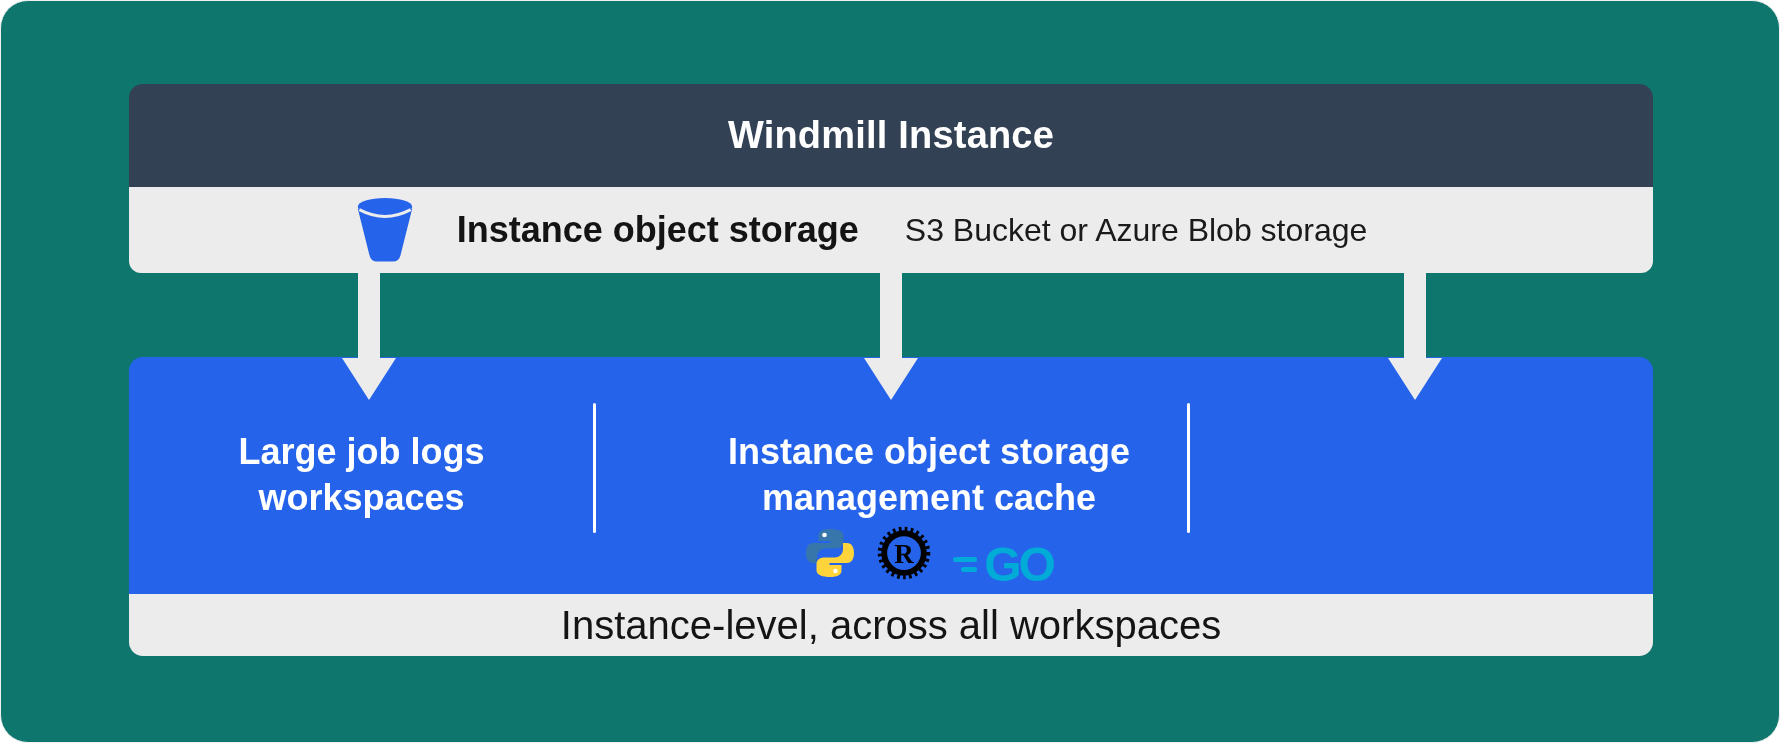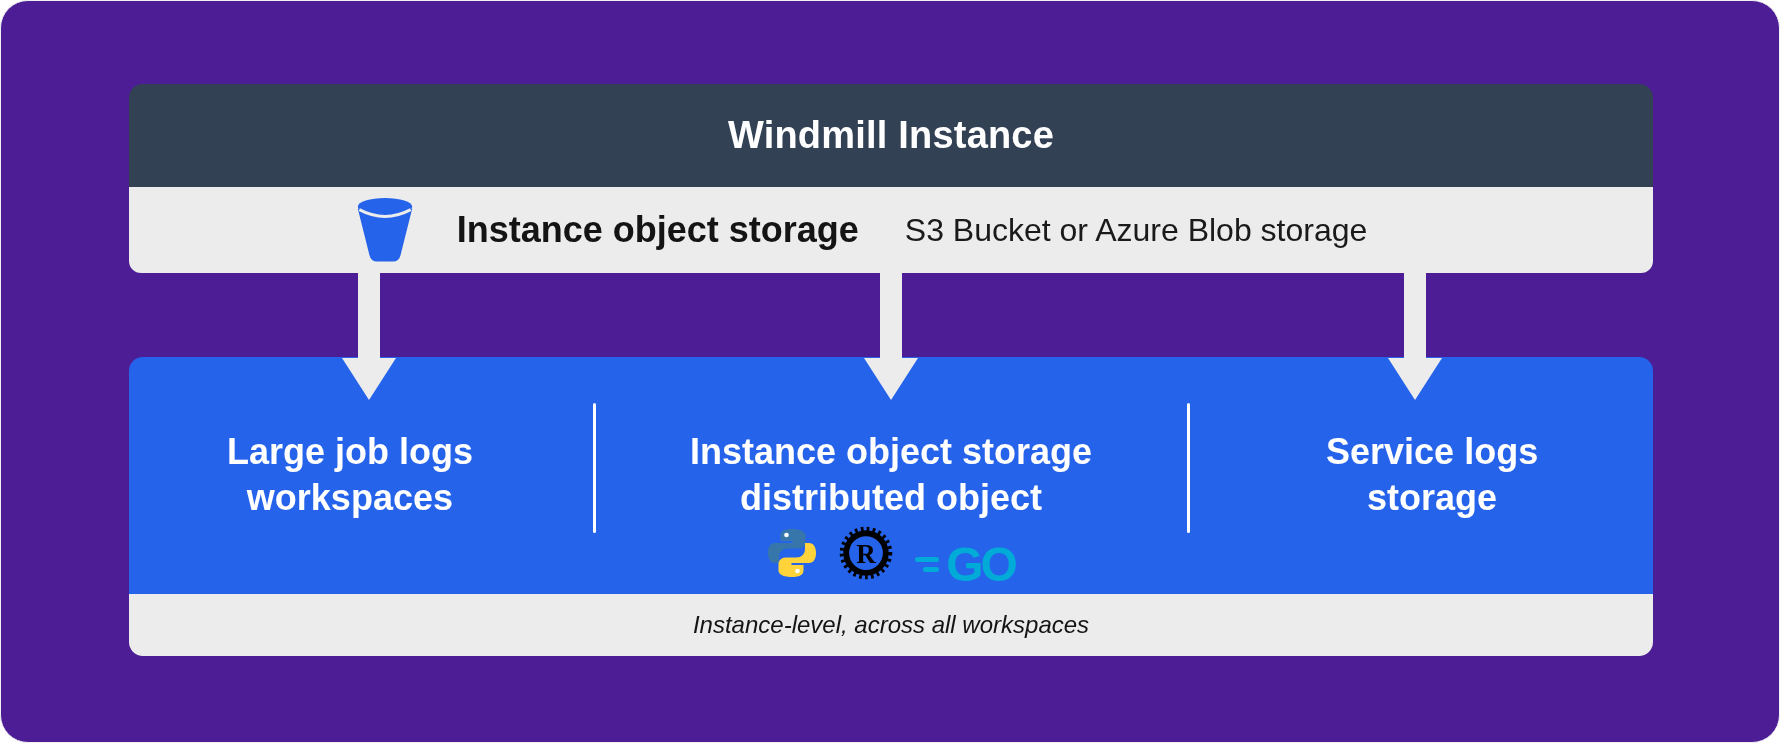--- a/index.html
+++ b/index.html
@@ -5,7 +5,7 @@
   html,body{margin:0;padding:0;background:#fff;}
   body{font-family:"Liberation Sans","DejaVu Sans",sans-serif;-webkit-font-smoothing:antialiased;}
   .canvas{
-    position:relative;width:1780px;height:743px;background:#4c1d95;
+    position:relative;width:1780px;height:743px;background:#0f766e;
     border-radius:28px;border:1px solid #f0f0f0;box-sizing:border-box;overflow:hidden;
   }
   .stack{position:absolute;left:128px;top:83px;width:1524px;}

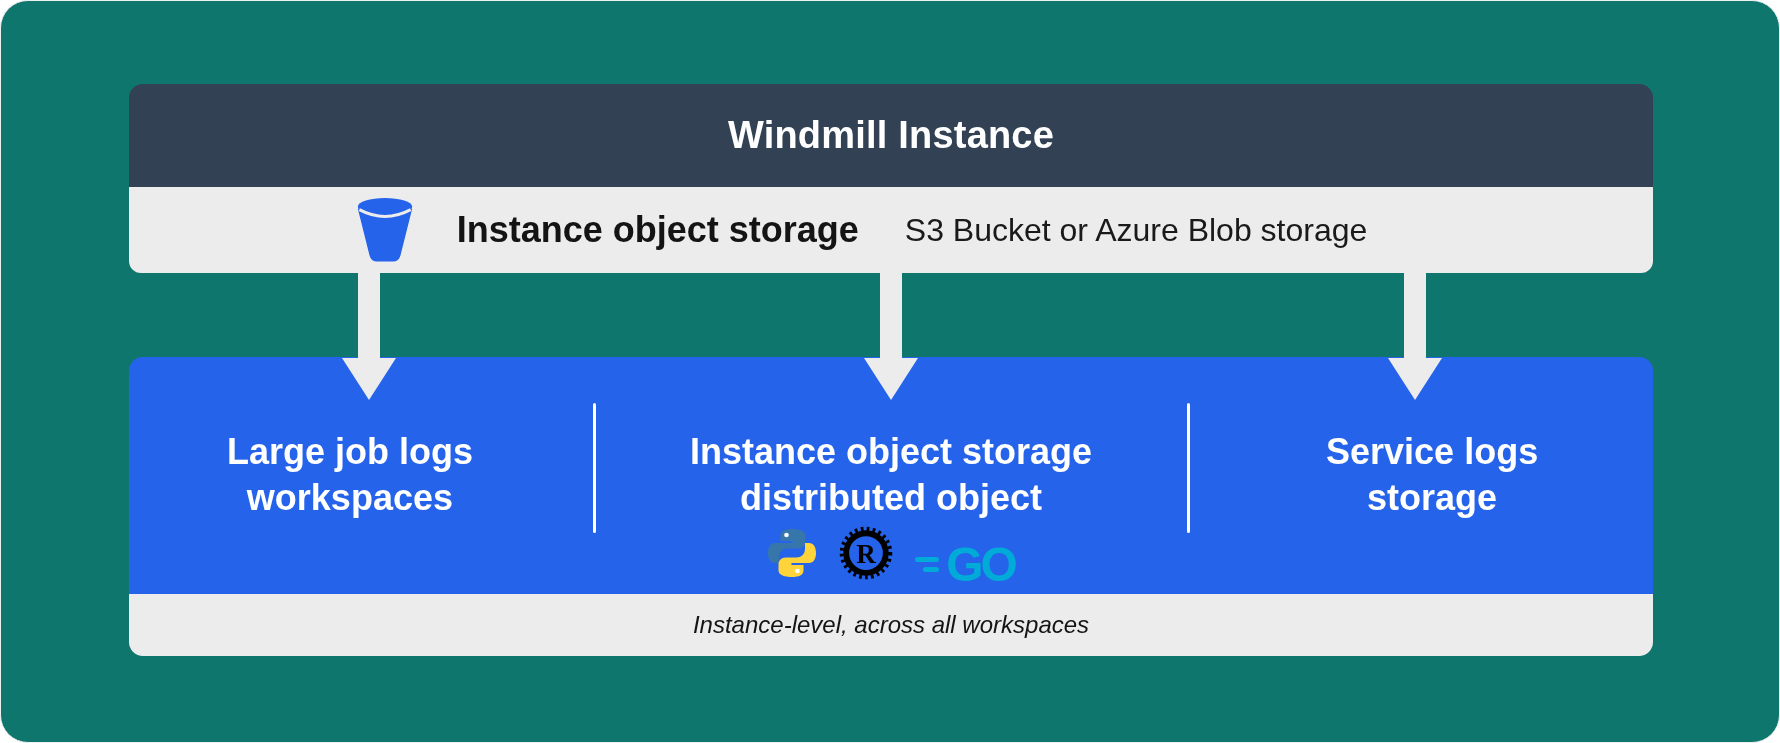--- a/index.html
+++ b/index.html
@@ -145,12 +145,6 @@
         </div>
       </div>
 
-      <div class="section right">
-        <div class="section-title">
-          <div>Service logs</div>
-          <div>storage</div>
-        </div>
-      </div>
 
       <div class="divider divider-1"></div>
       <div class="divider divider-2"></div>

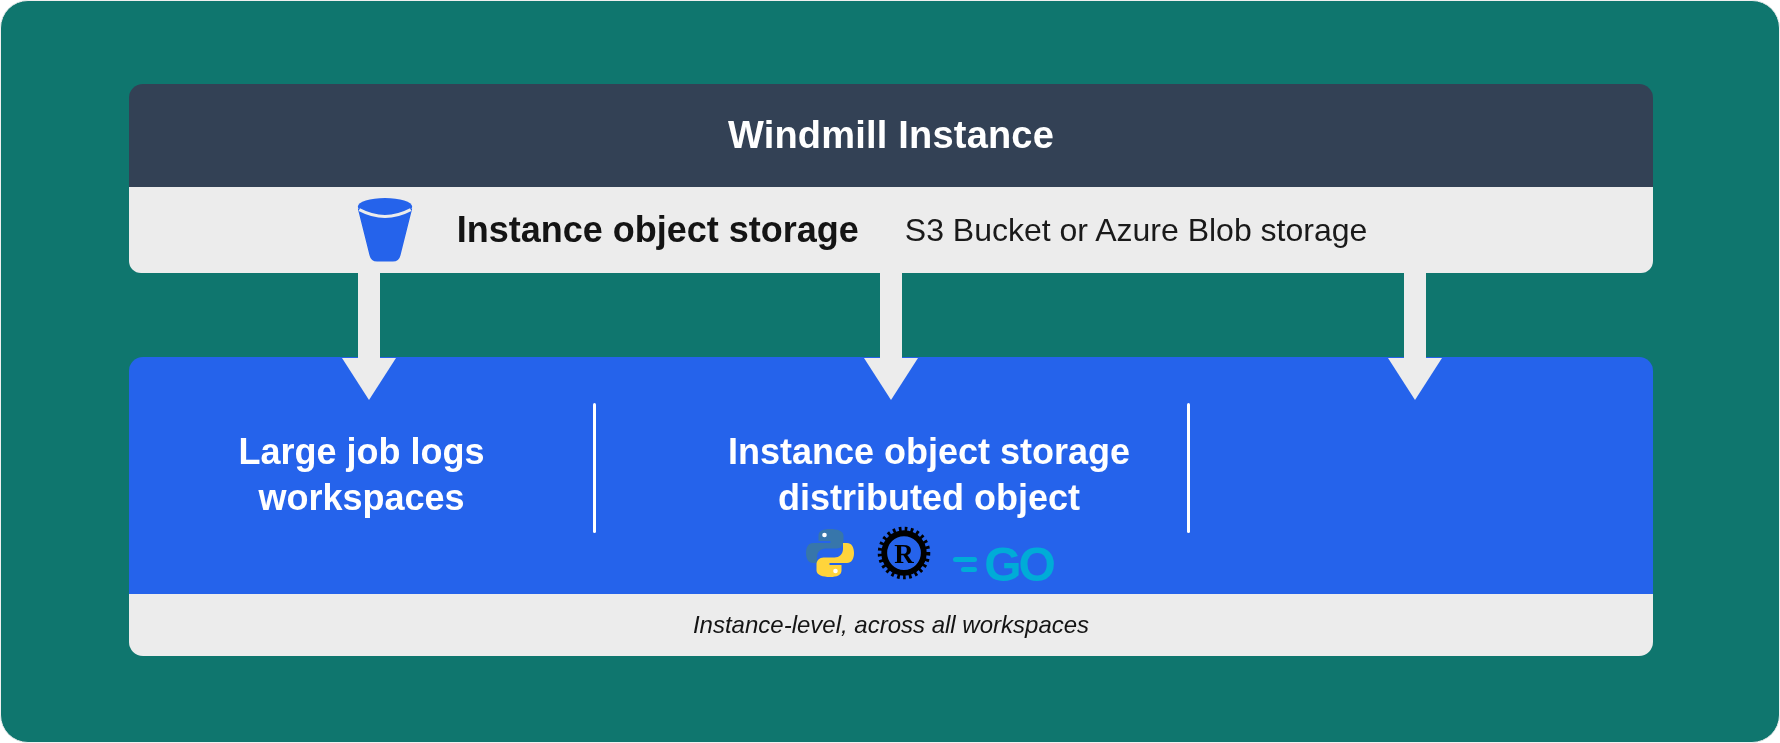--- a/index.html
+++ b/index.html
@@ -117,7 +117,7 @@
       <div class="section middle">
         <div class="section-title">
           <div>Instance object storage</div>
-          <div>distributed object</div>
+          <div>management cache</div>
         </div>
         <div class="langs">
 

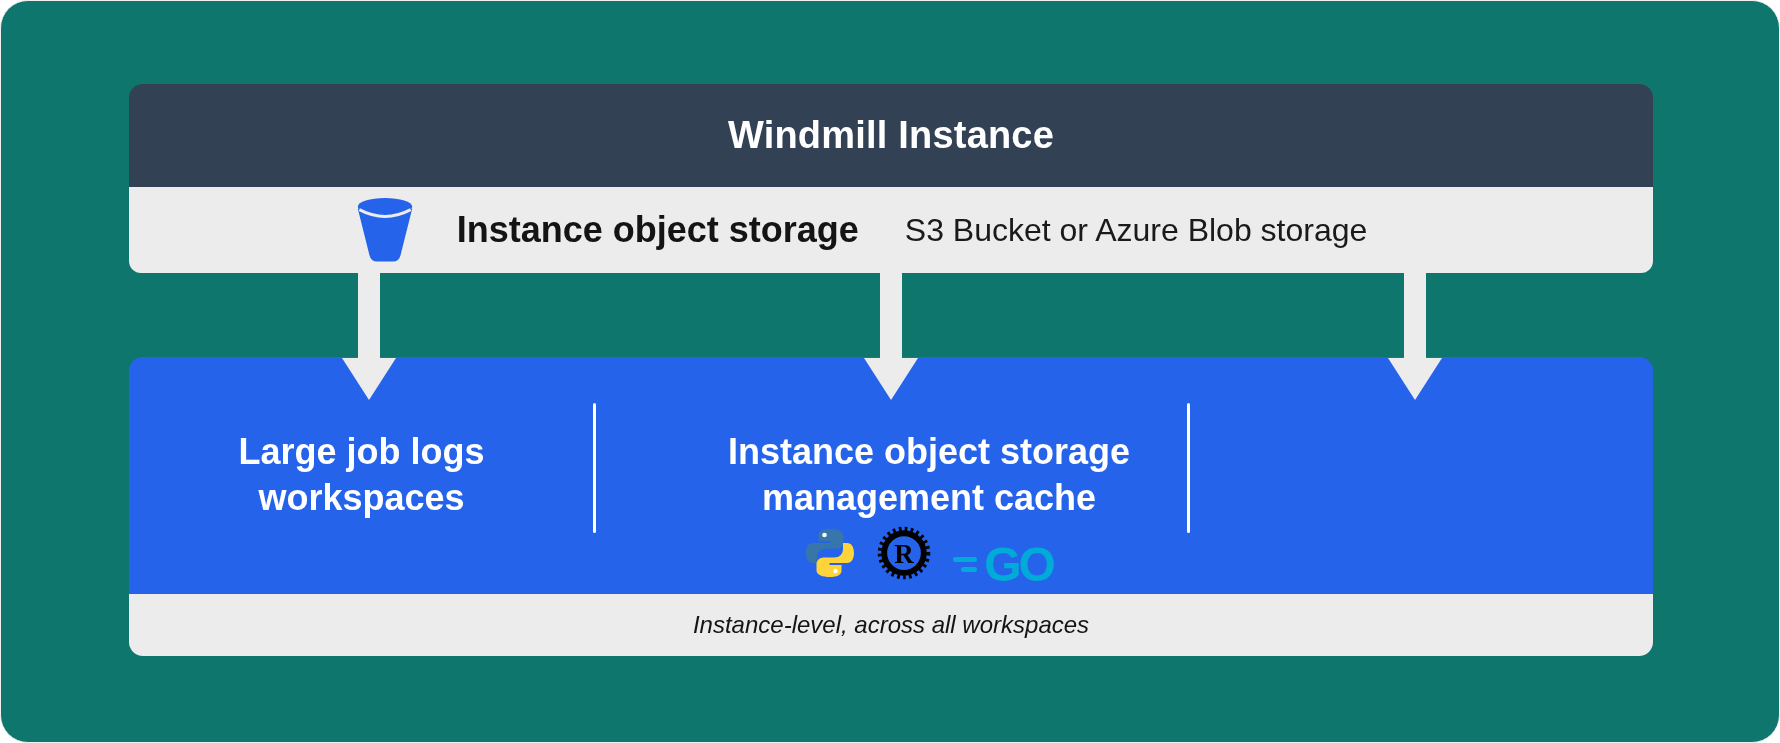--- a/index.html
+++ b/index.html
@@ -68,7 +68,7 @@
     height:62px;background:#ececec;border-radius:0 0 14px 14px;
     display:flex;align-items:center;justify-content:center;
   }
-  .footer-label{font-size:24px;color:#141414;white-space:nowrap;font-style:italic;}
+  .footer-label{font-size:40px;color:#141414;white-space:nowrap;}
 </style>
 </head>
 <body>

